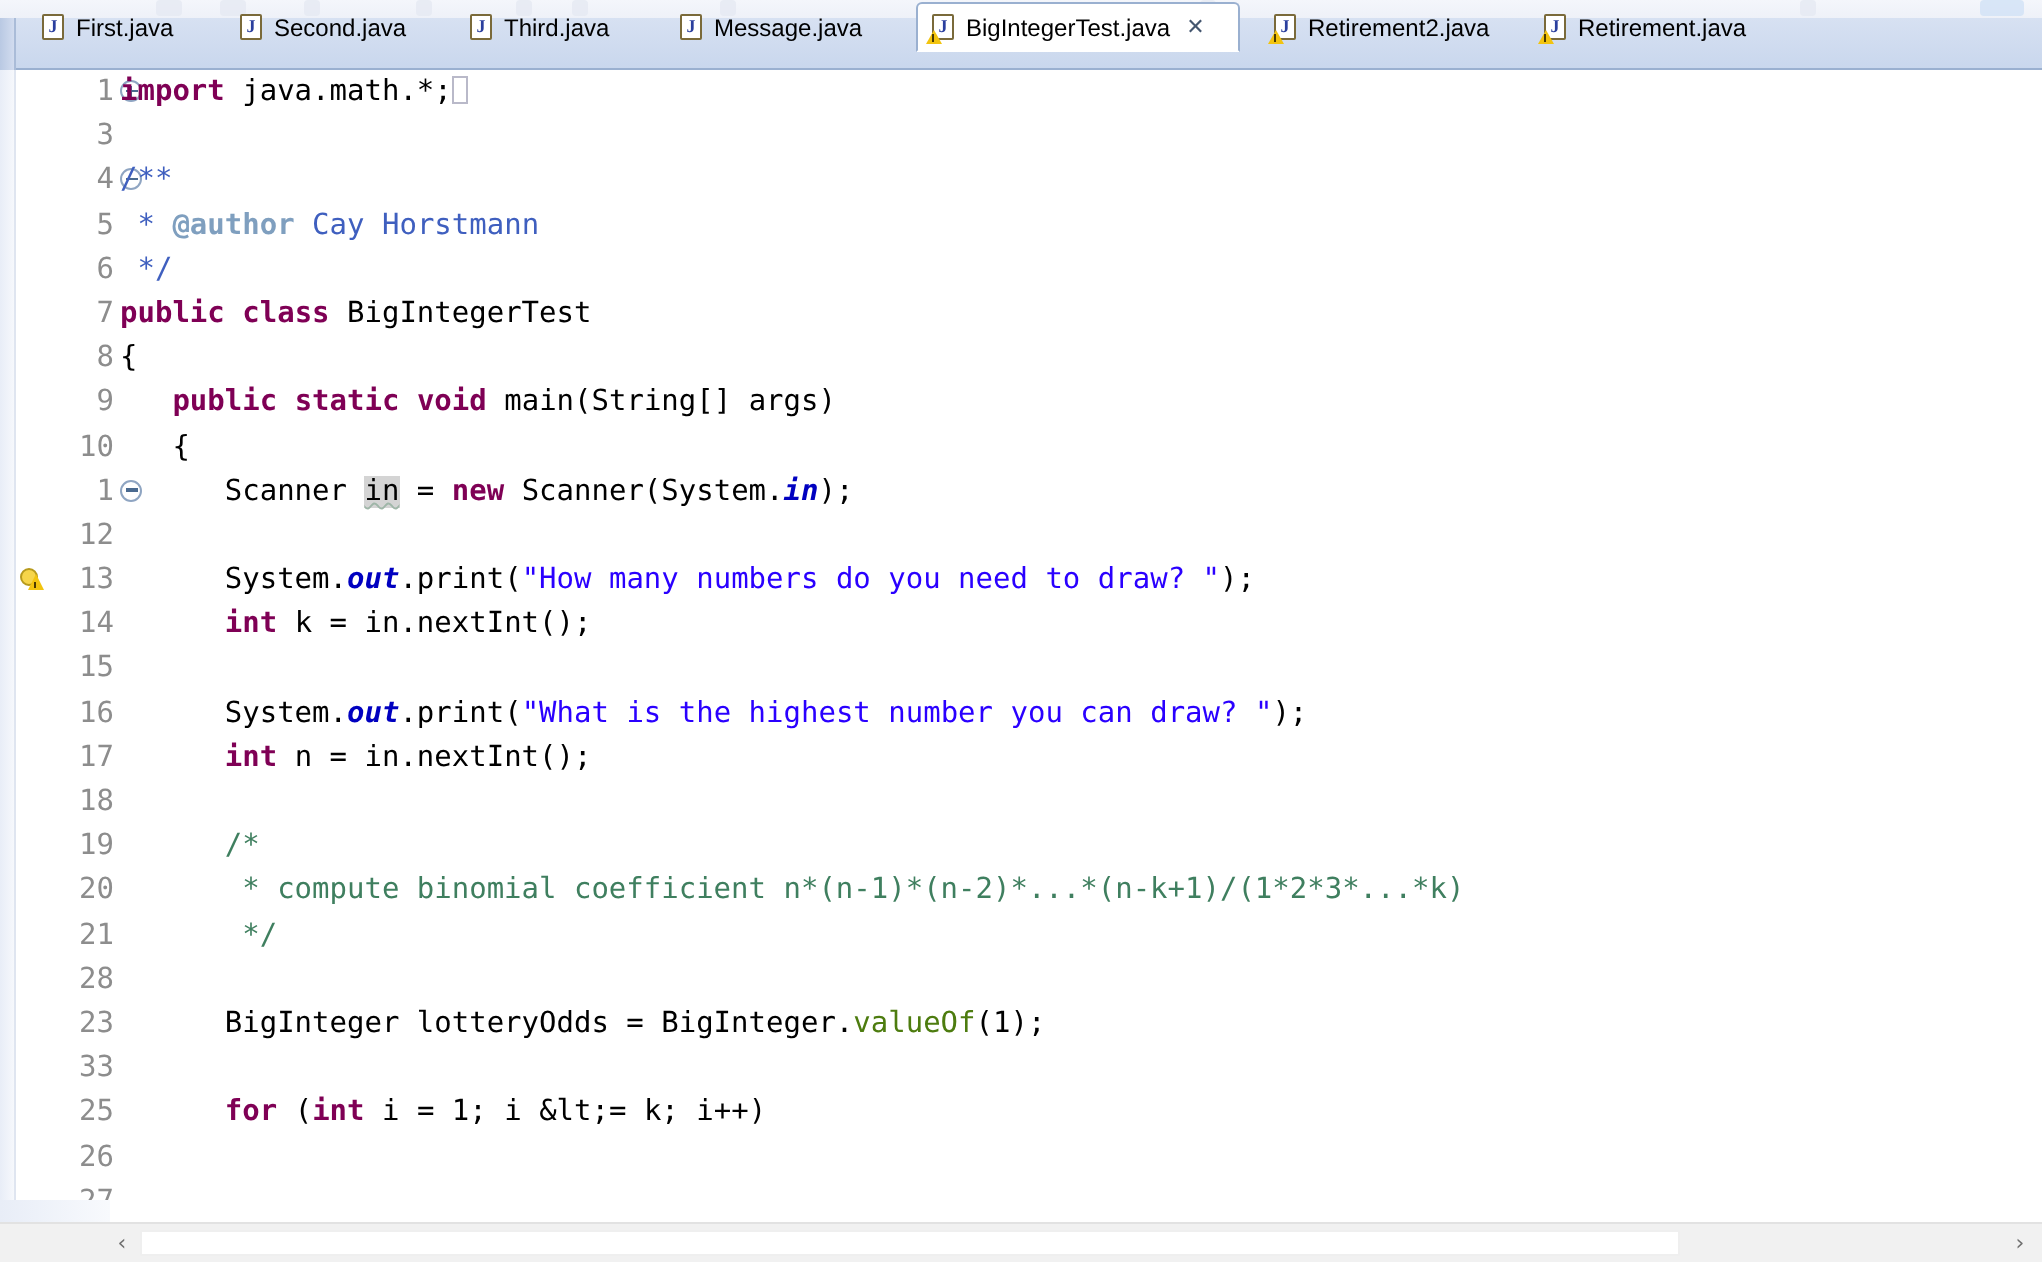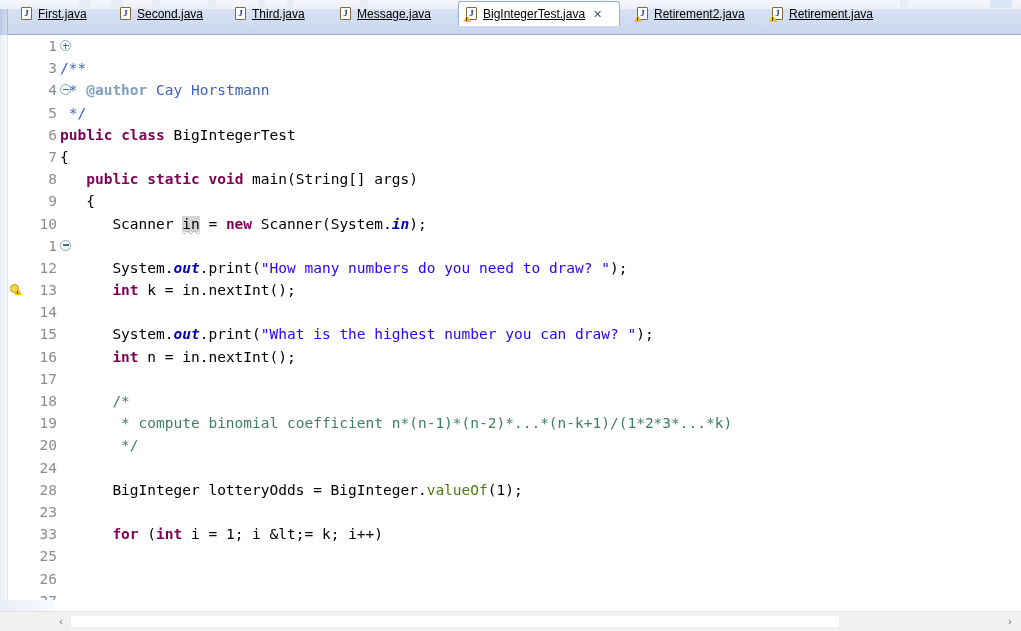--- a/index.html
+++ b/index.html
@@ -53,7 +53,7 @@
     border-bottom:1px solid #ffffff;
     border-radius:3px 3px 0 0;
   }
-  .tab .label{line-height:14px;text-decoration:underline;}
+  .tab .label{line-height:14px;}
   .tab .close{
     font-size:11px;color:#44566f;margin-left:3px;line-height:12px;
   }

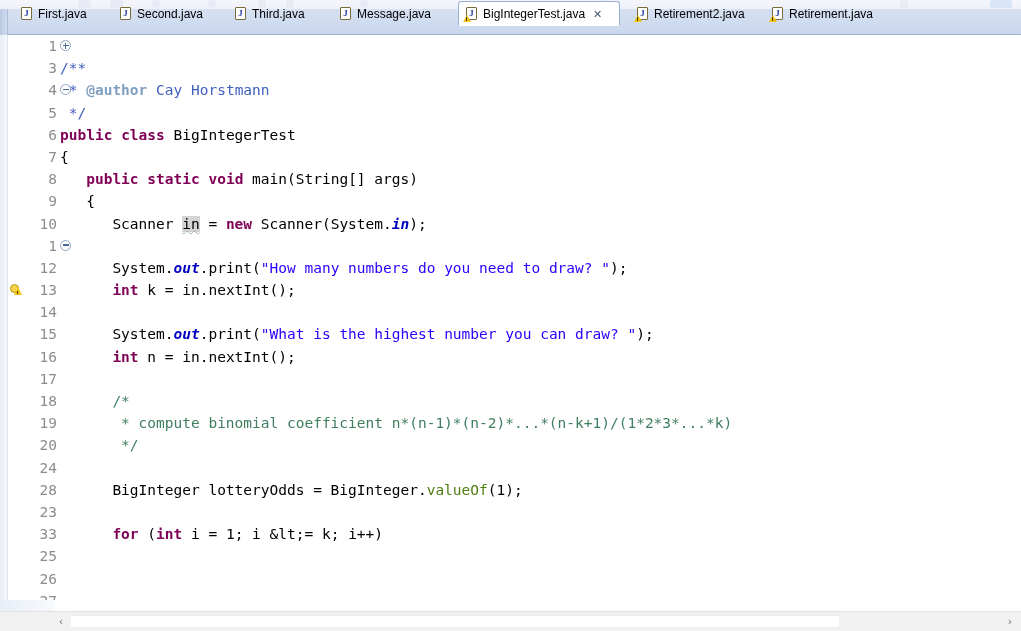--- a/index.html
+++ b/index.html
@@ -315,6 +315,7 @@
         <div class="row"><span class="num">28</span></div>
       </div>
     <div class="code-area" id="code-host" title="">
+        <div class="row"><span class="kw">import</span><span class="plain"> java.math.*;</span><span class="caretbox"></span></div>
         <div class="row">&nbsp;</div>
         <div class="row"><span class="jdoc">/**</span></div>
         <div class="row"><span class="jdoc"> * </span><span class="jtag">@author</span><span class="jdoc"> </span><span class="jdoc sq">Cay</span><span class="jdoc"> </span><span class="jdoc sq">Horstmann</span></div>

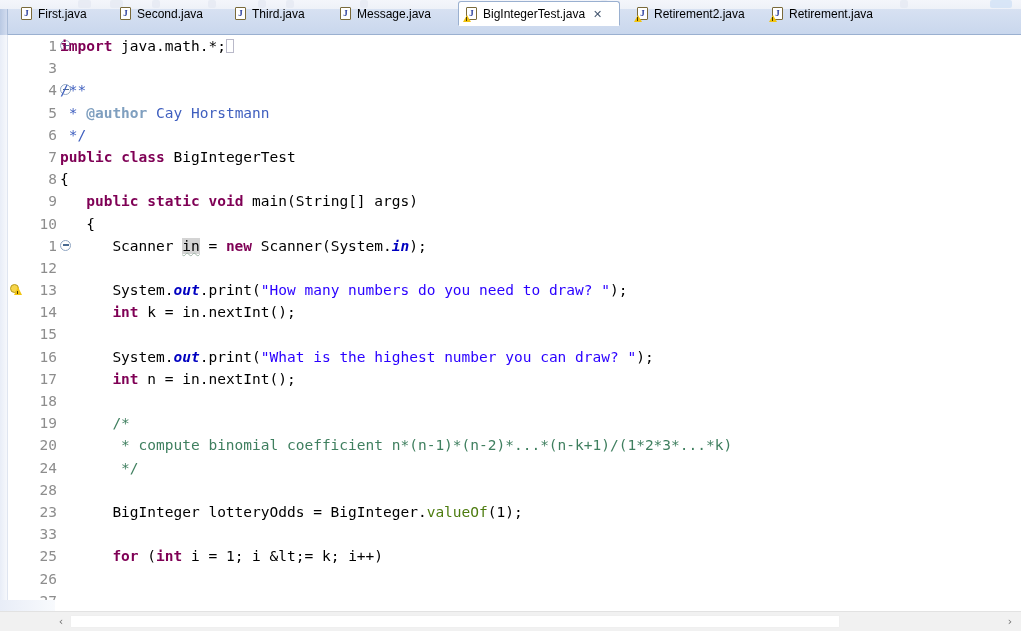--- a/index.html
+++ b/index.html
@@ -305,7 +305,7 @@
         <div class="row"><span class="num">18</span></div>
         <div class="row"><span class="num">19</span></div>
         <div class="row"><span class="num">20</span></div>
-        <div class="row"><span class="num">24</span></div>
+        <div class="row"><span class="num">21</span></div>
         <div class="row"><span class="num">28</span></div>
         <div class="row"><span class="num">23</span></div>
         <div class="row"><span class="num">33</span></div>

